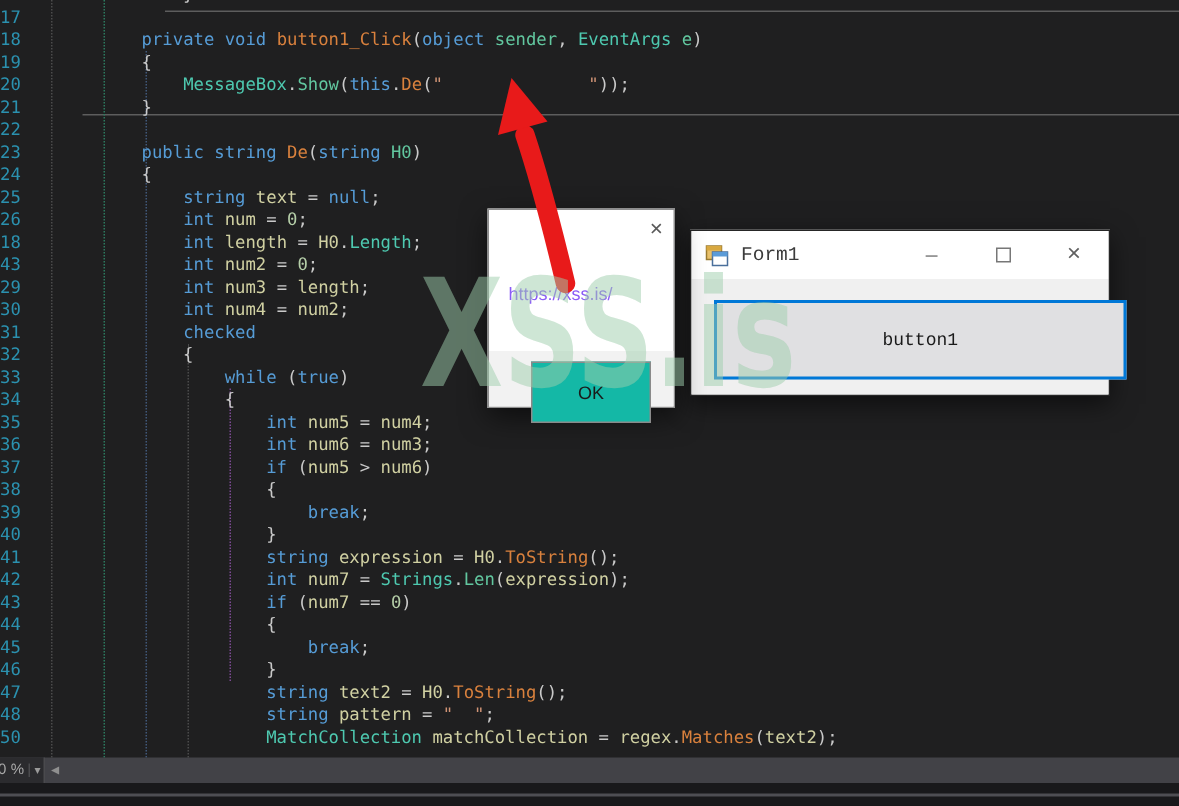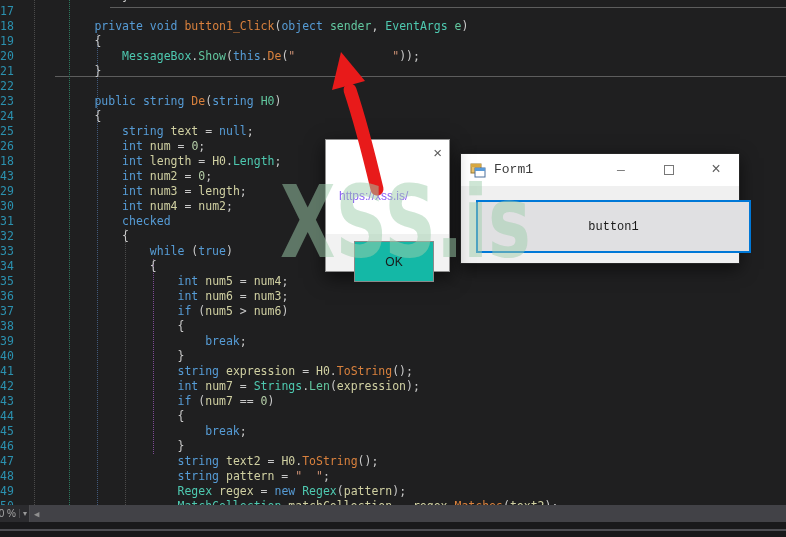--- a/index.html
+++ b/index.html
@@ -217,10 +217,6 @@
         <div class="crow">
           <span class="ln">48</span>
           <span class="ct"><span class="tok-pl">                    </span><span class="tok-kw">string</span><span class="tok-pl"> </span><span class="tok-lo">pattern</span><span class="tok-pl"> = </span><span class="tok-st">"  "</span><span class="tok-pl">;</span></span>
-        </div>
-        <div class="crow">
-          <span class="ln">49</span>
-          <span class="ct"><span class="tok-pl">                    </span><span class="tok-ty">Regex</span><span class="tok-pl"> </span><span class="tok-lo">regex</span><span class="tok-pl"> = </span><span class="tok-kw">new</span><span class="tok-pl"> </span><span class="tok-ty">Regex</span><span class="tok-pl">(</span><span class="tok-lo">pattern</span><span class="tok-pl">);</span></span>
         </div>
         <div class="crow">
           <span class="ln">50</span>

